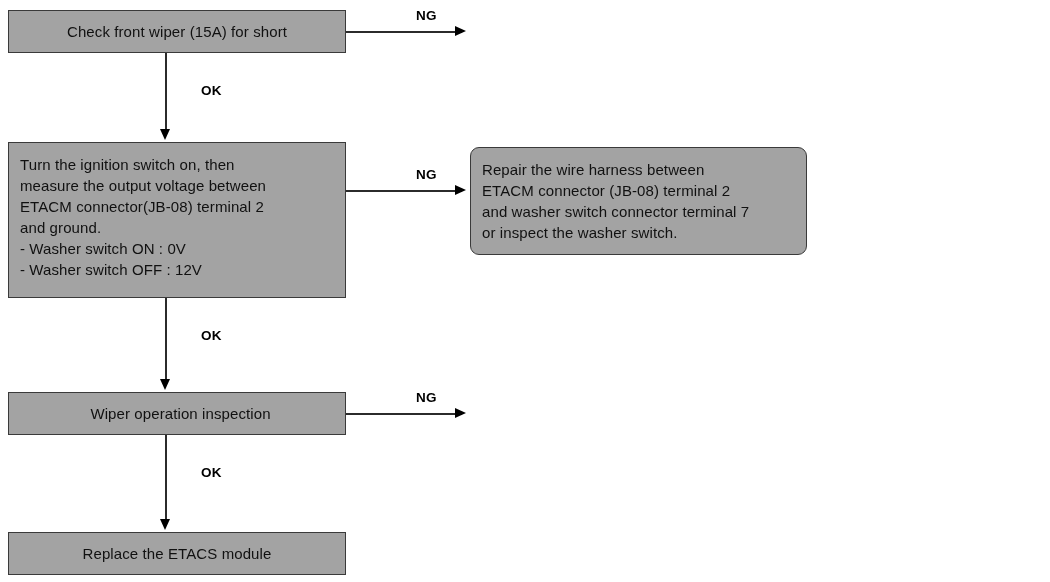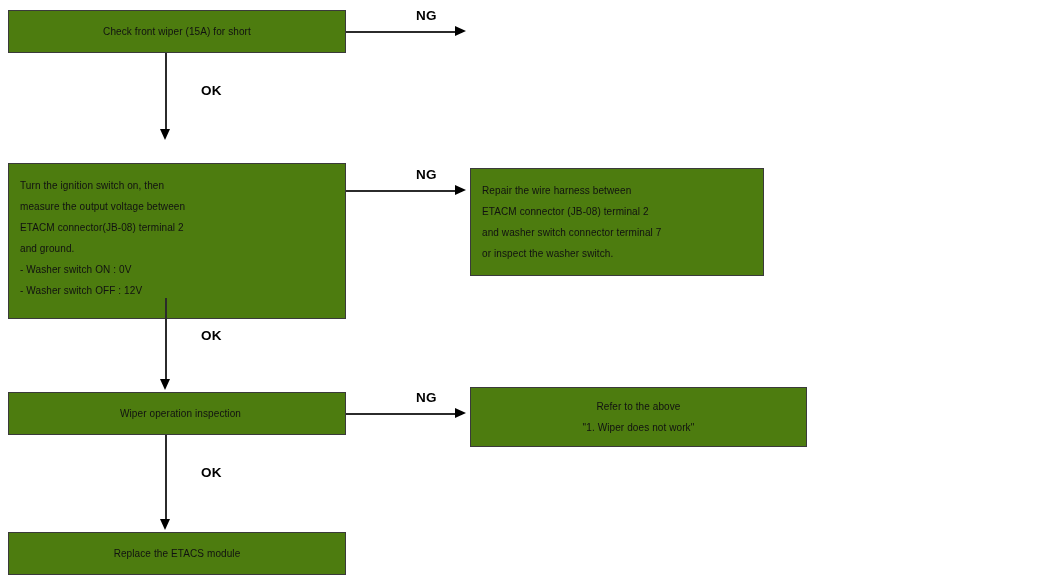--- a/index.html
+++ b/index.html
@@ -22,8 +22,8 @@
     position: absolute;
     box-sizing: border-box;
     border: 1.4px solid #3a3a3a;
-    background: #4d7c0f;
-    font-size: 10px;
+    background: #a3a3a3;
+    font-size: 15px;
     line-height: 21px;
     color: #111111;
     letter-spacing: 0.1px;

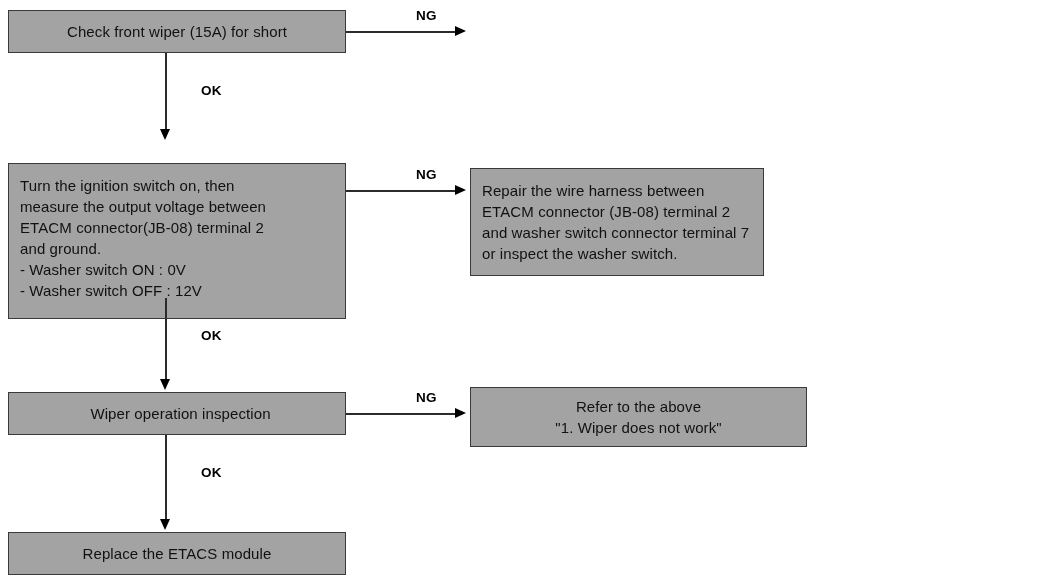--- a/index.html
+++ b/index.html
@@ -44,7 +44,6 @@
     justify-content: flex-start;
     text-align: left;
     padding: 11px 10px 8px 11px;
-    margin-top: 21px;
   }
   
   .vline {

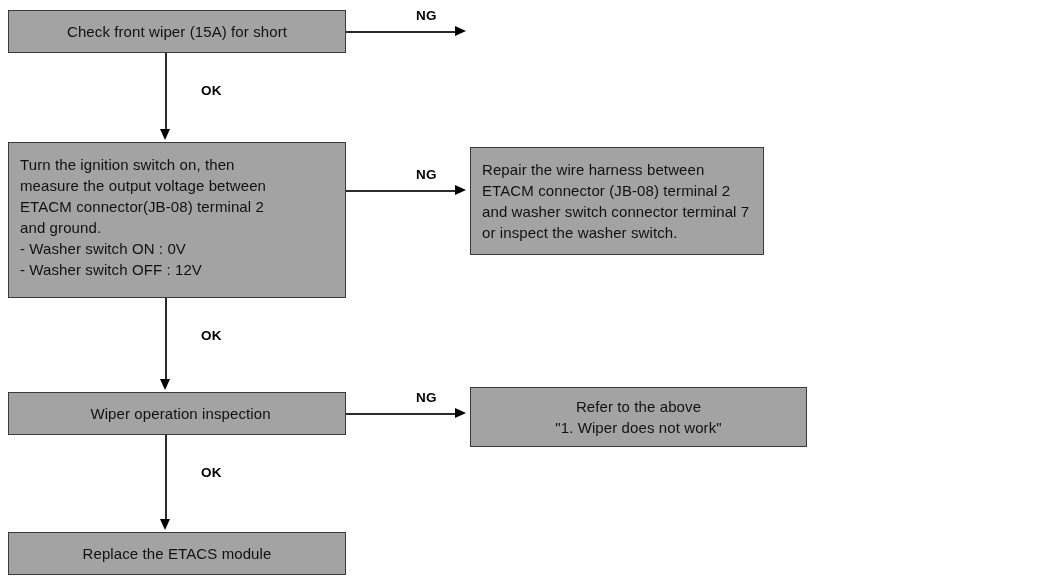--- a/index.html
+++ b/index.html
@@ -109,7 +109,7 @@
 - Washer switch OFF : 12V</span>
   </div>
 
-  <div class="box left-box" style="left:470px; top:147px; width:294px; height:108px;">
+  <div class="box left-box" style="left:470px; top:147px; width:337px; height:108px;border-radius:9px;">
     <span class="txt">Repair the wire harness between
 ETACM connector (JB-08) terminal 2
 and washer switch connector terminal 7

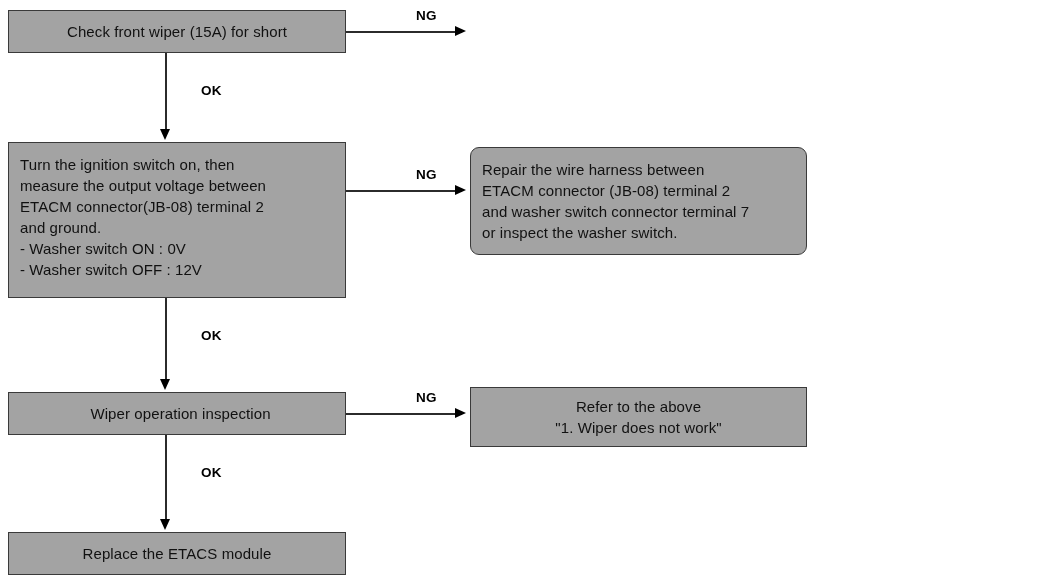--- a/index.html
+++ b/index.html
@@ -128,10 +128,6 @@
     <span class="txt">Wiper operation inspection</span>
   </div>
 
-  <div class="box center-box" style="left:470px; top:387px; width:337px; height:60px;">
-    <span class="txt">Refer to the above
-"1. Wiper does not work"</span>
-  </div>
 
   <div class="hline" style="left:346px; top:413px; width:116px;"></div>
   <div class="arrow-right" style="left:455px; top:408px;"></div>

